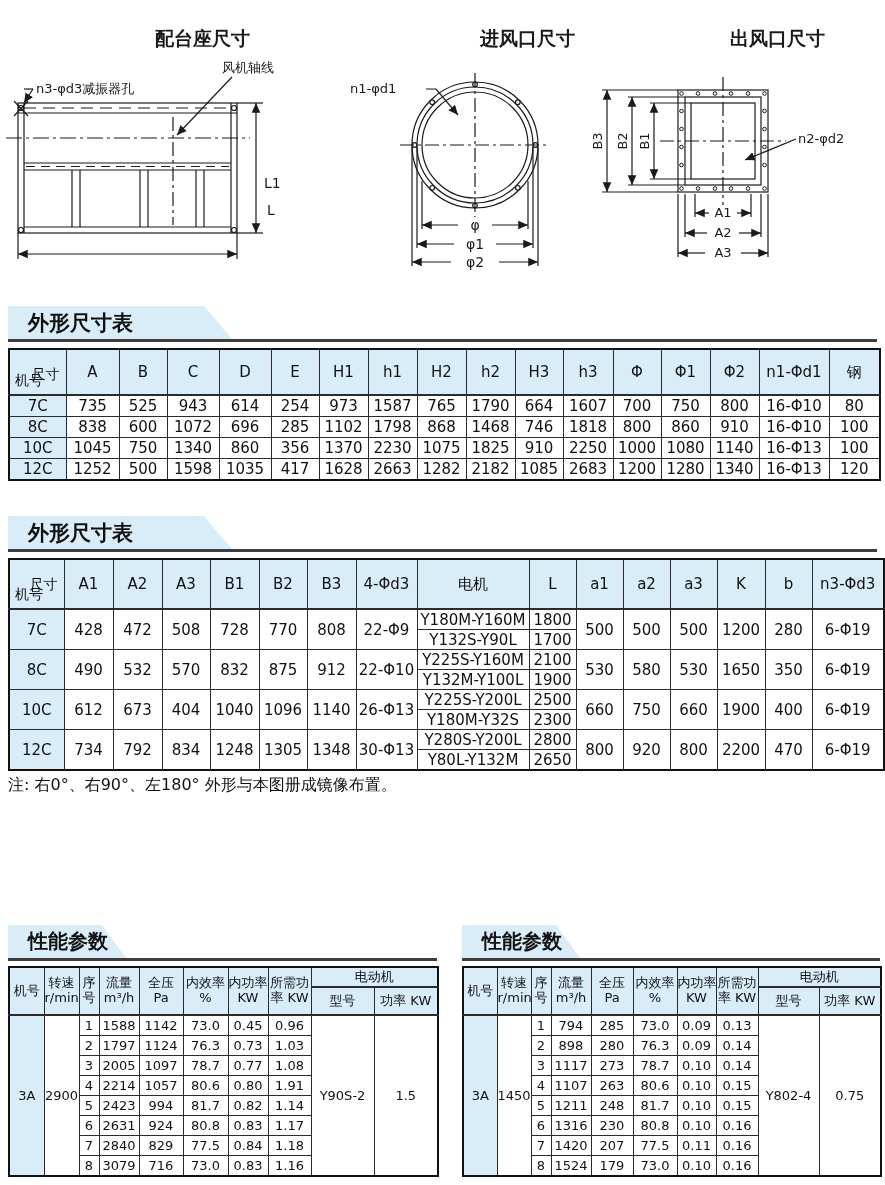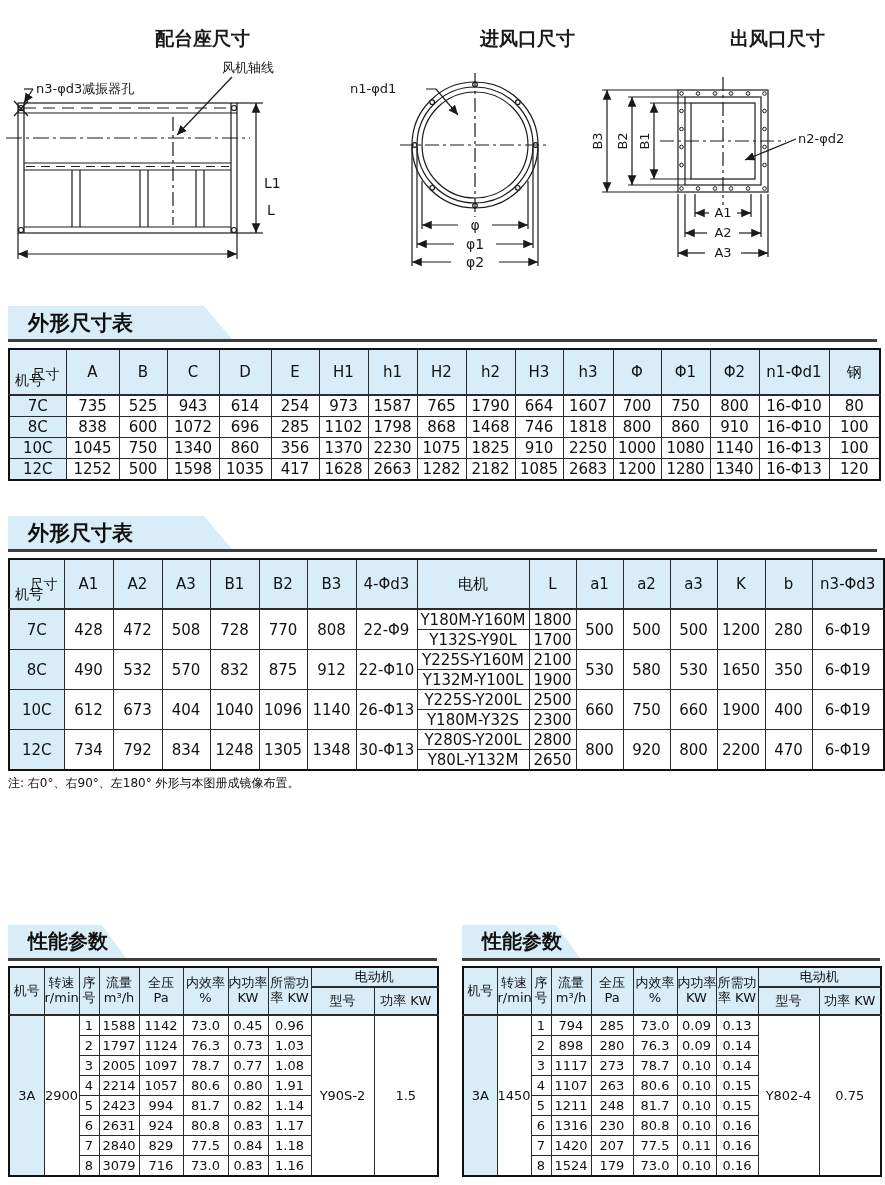--- a/index.html
+++ b/index.html
@@ -40,7 +40,7 @@
   .perftab thead tr.r2 th{height:26px;}
   .perftab tbody td,.perftab tbody th{height:19px;}
   .h2l{line-height:1.15;}
-  .note{position:absolute;left:8px;top:775px;font-size:12px;color:#111;}
+  .note{position:absolute;left:8px;top:775px;font-size:16px;color:#111;}
   .main-title{position:absolute;left:0;top:846px;width:885px;text-align:center;
               font-size:29px;font-weight:bold;color:#000;}
 </style>

